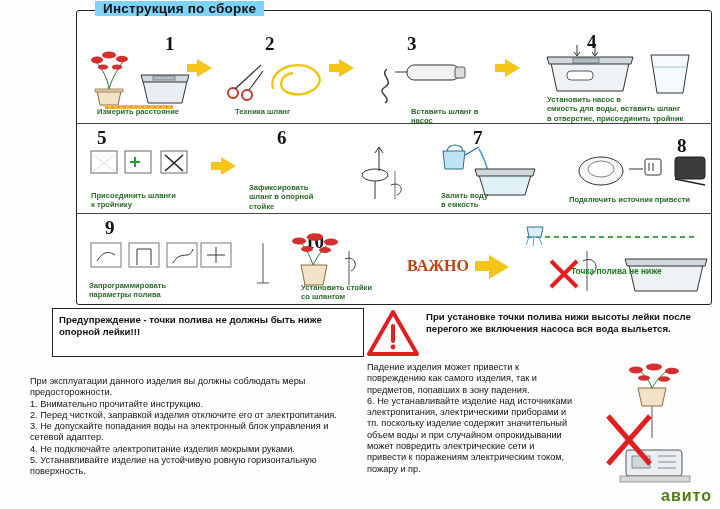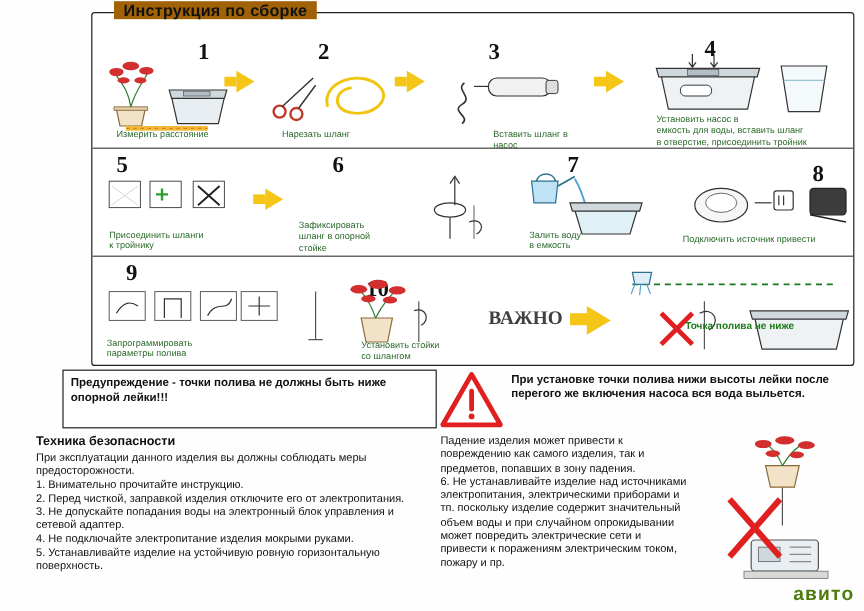--- a/index.html
+++ b/index.html
@@ -25,7 +25,7 @@
   }
   .instr-title{
     position:absolute;left:18px;top:-10px;
-    background:#a16207;
+    background:#7dd3fc;
     padding:0 8px;
     font-size:13.5px;font-weight:bold;
     letter-spacing:.2px;

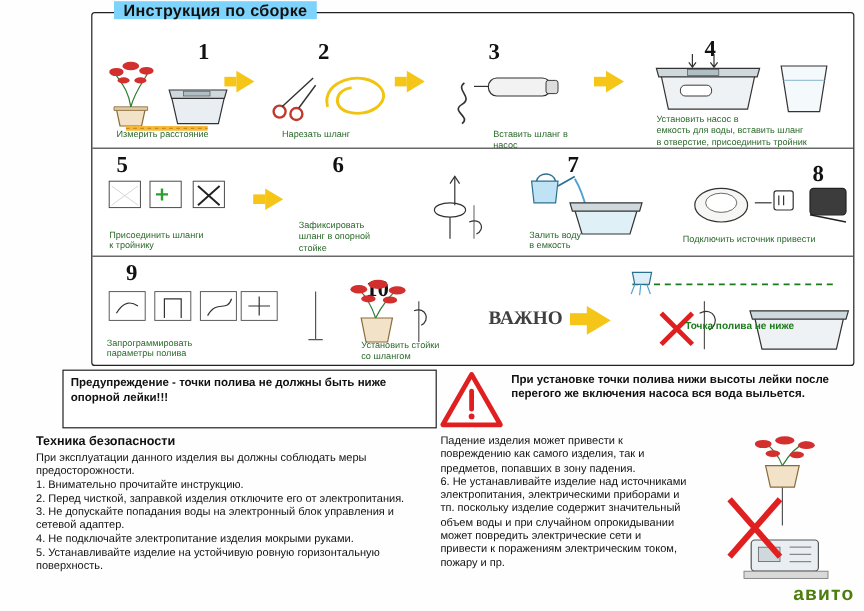--- a/index.html
+++ b/index.html
@@ -44,7 +44,7 @@
     position:absolute;
     font-size:7.6px;line-height:9.4px;
     color:#2b6a2b;
-    font-weight:normal;
+    font-weight:bold;
     white-space:pre-line;
   }
   

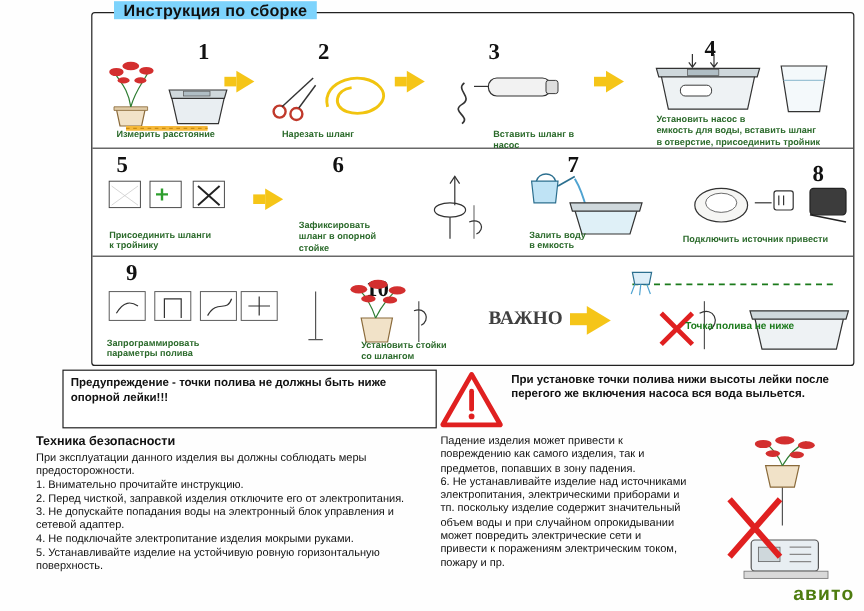--- a/index.html
+++ b/index.html
@@ -172,7 +172,7 @@
 
         <path d="M52 40 C46 18 82 8 96 24 C106 36 86 50 68 44 C56 40 58 26 72 24" stroke="#f1c40f" stroke-width="2.4" fill="none"></path>
       </svg>
-      <div class="cap" style="left:18px;top:76px;">Нарезать шланг</div>
+      <div class="cap" style="left:18px;top:76px;">Техника шланг</div>
     </div>
     <div class="arrow" style="left:262px;top:48px;"></div>
     <div class="arrow-body" style="left:252px;top:53px;"></div>

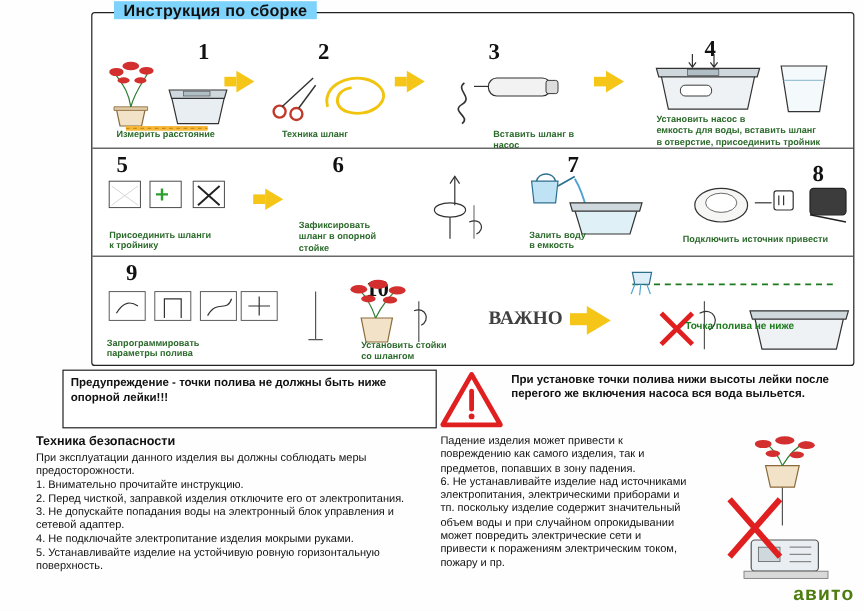--- a/index.html
+++ b/index.html
@@ -113,7 +113,7 @@
   }
   .vazhno{
     position:absolute;
-    font-size:16px;font-weight:bold;color:#404040;
+    font-size:16px;font-weight:bold;color:#c2410c;
     font-family:"Liberation Serif", serif;
   }
   .green-note{

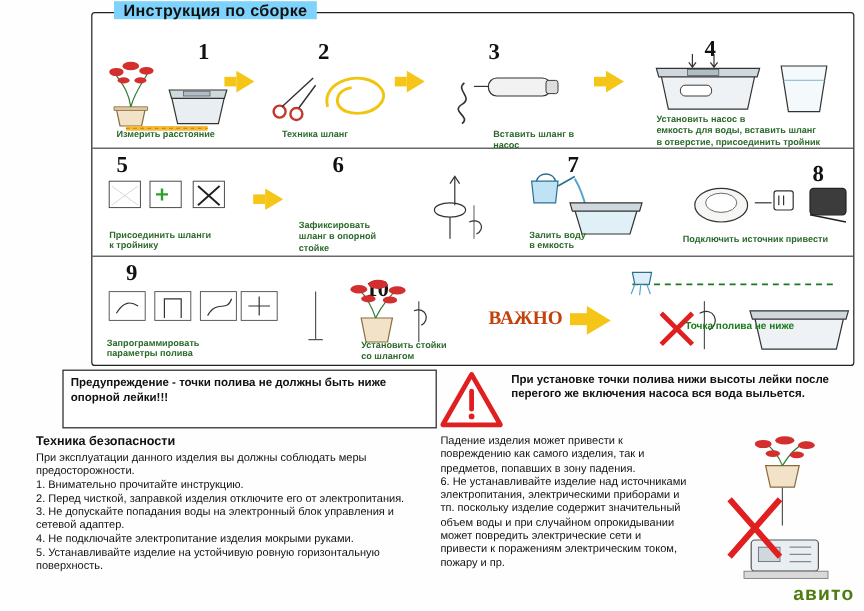--- a/index.html
+++ b/index.html
@@ -351,7 +351,6 @@
   </div>
 
   <div class="safety">
-    <div class="safe-title">Техника безопасности</div>
     <div class="col c1" style="white-space:pre-line;">При эксплуатации данного изделия вы должны соблюдать меры предосторожности.
 1. Внимательно прочитайте инструкцию.
 2. Перед чисткой, заправкой изделия отключите его от электропитания.

